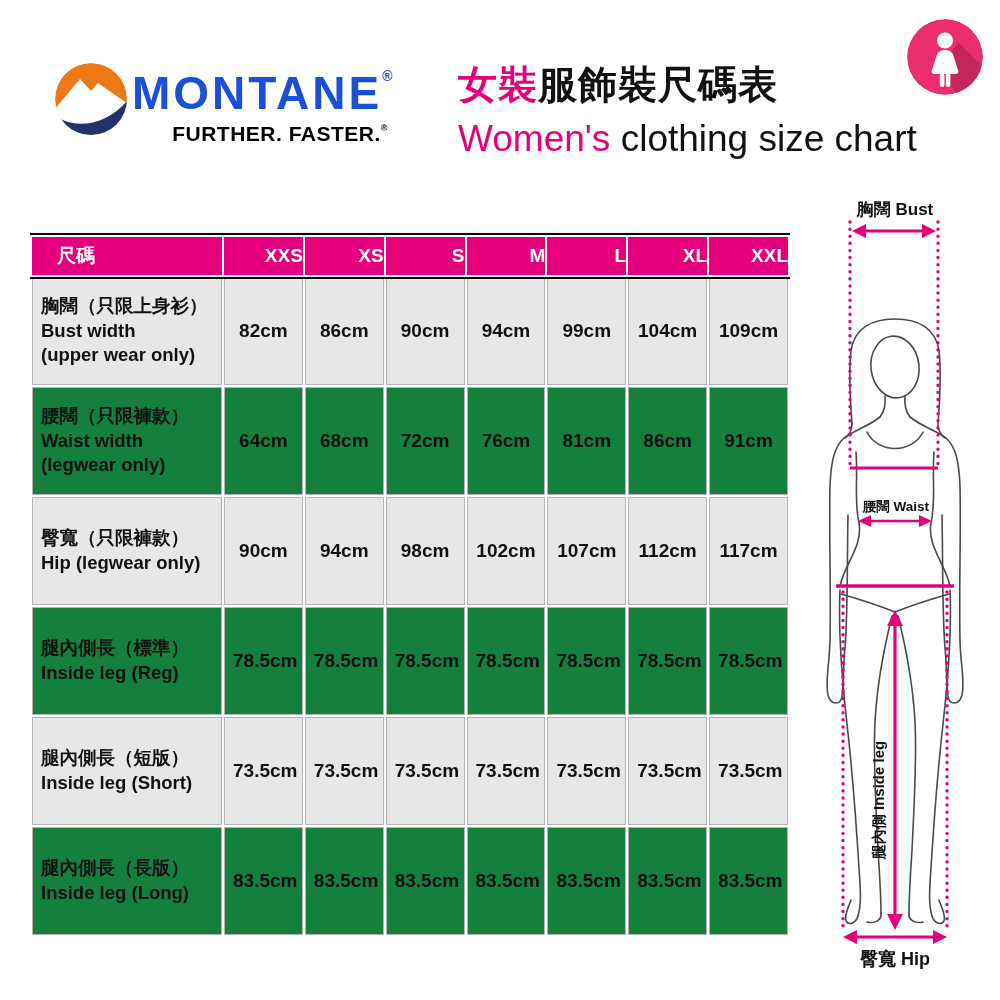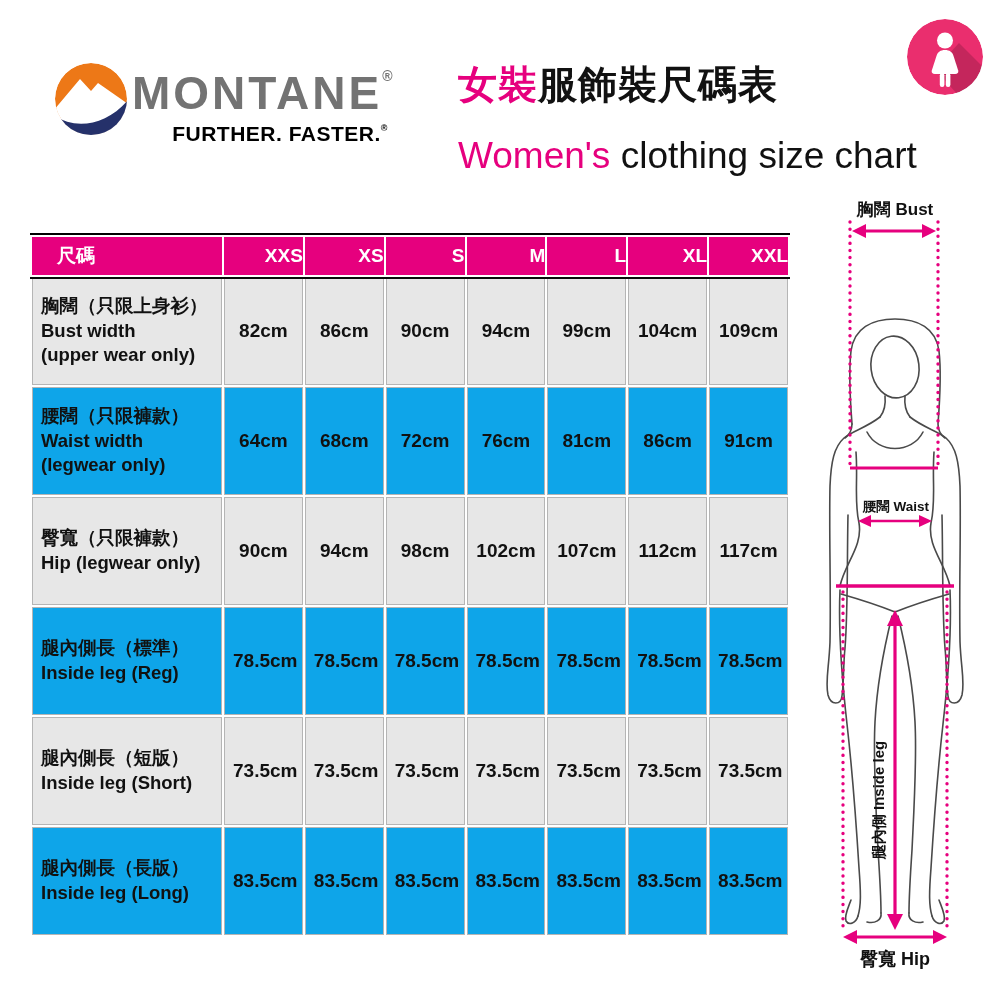--- a/index.html
+++ b/index.html
@@ -12,7 +12,7 @@
   .logo-mark{position:absolute;left:54px;top:62px;width:74px;height:74px;}
   .brand-name{
     position:absolute;left:132px;top:66px;font-size:46px;font-weight:bold;
-    color:#737373;letter-spacing:3px;white-space:nowrap;
+    color:#1d4ed8;letter-spacing:3px;white-space:nowrap;
   }
   .brand-name sup{font-size:14px;letter-spacing:0;vertical-align:28px;}
   .brand-tagline{

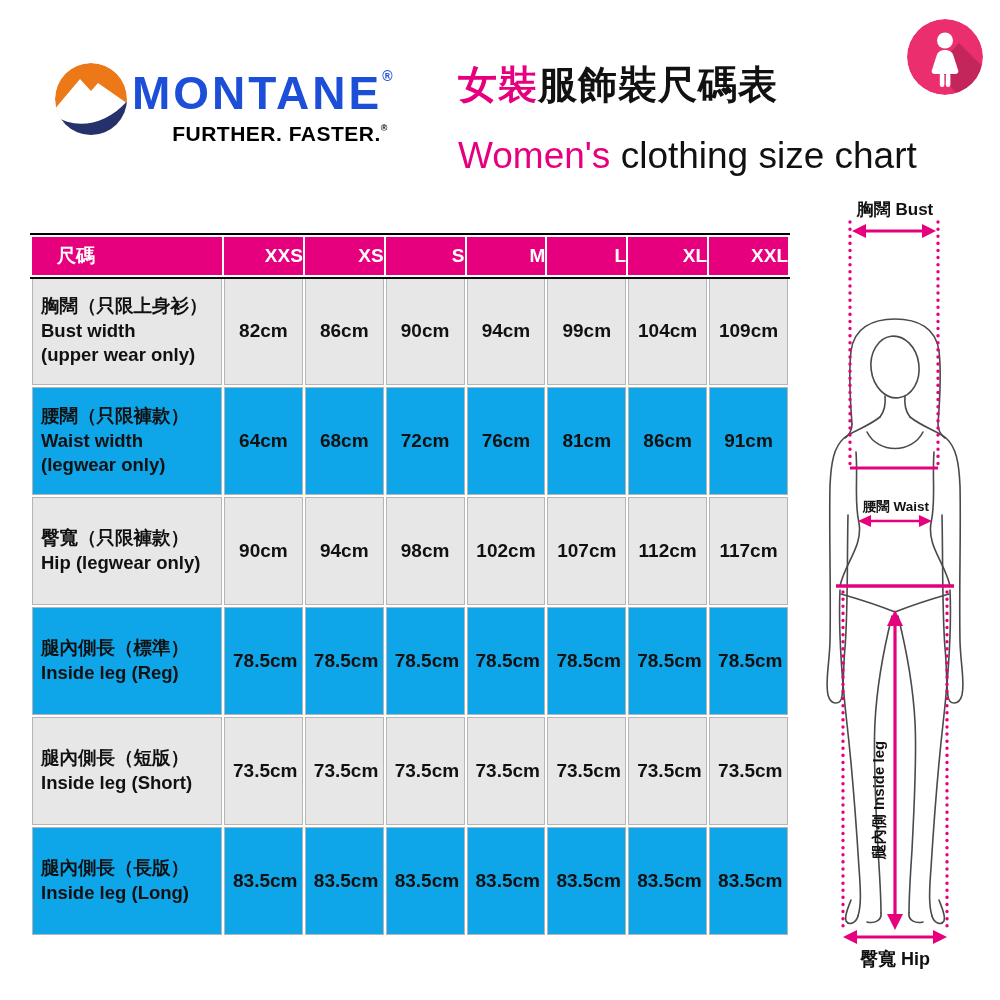--- a/index.html
+++ b/index.html
@@ -22,7 +22,7 @@
   .brand-tagline sup{font-size:9px;vertical-align:10px;}
   .page-title{position:absolute;left:458px;top:58px;}
   .title-zh{font-size:39px;font-weight:bold;letter-spacing:1px;color:#111;white-space:nowrap;}
-  .title-en{font-size:37px;color:#111;margin-top:23px;white-space:nowrap;}
+  .title-en{font-size:37px;color:#111;margin-top:6px;white-space:nowrap;}
   .pink{color:#e6007e;}
   .female-badge{position:absolute;left:907px;top:19px;width:76px;height:76px;}
 

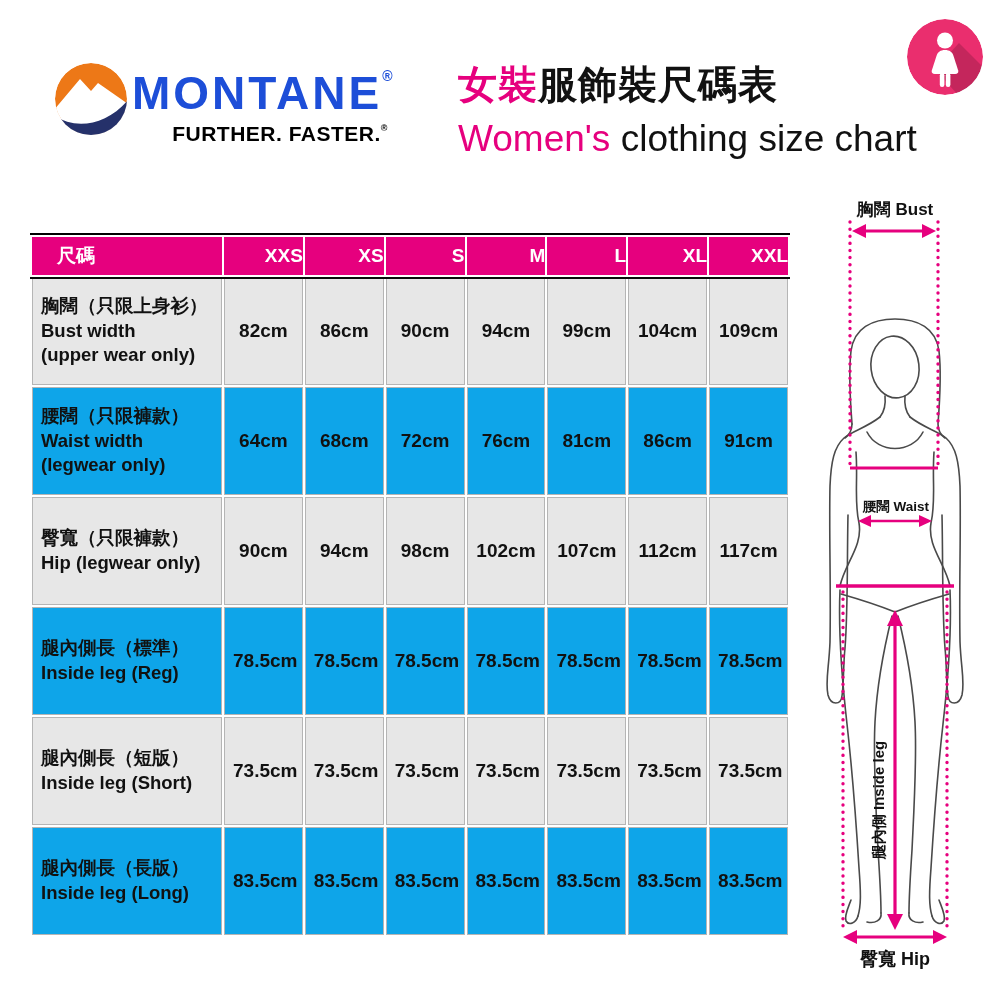--- a/index.html
+++ b/index.html
@@ -40,7 +40,7 @@
   table.size-table th.label-col{text-align:left;padding-left:25px;}
   table.size-table td{height:90px;padding:8px;border:1px solid #b5b5b5;}
   tr.row-gray td{background:#e7e7e7;}
-  tr.row-white td{background:#0ea5e9;}
+  tr.row-white td{background:#15803d;}
   td.label-cell{
     font-weight:bold;font-size:18.5px;line-height:1.34;
     padding:4px 2px 4px 8px;vertical-align:middle;

